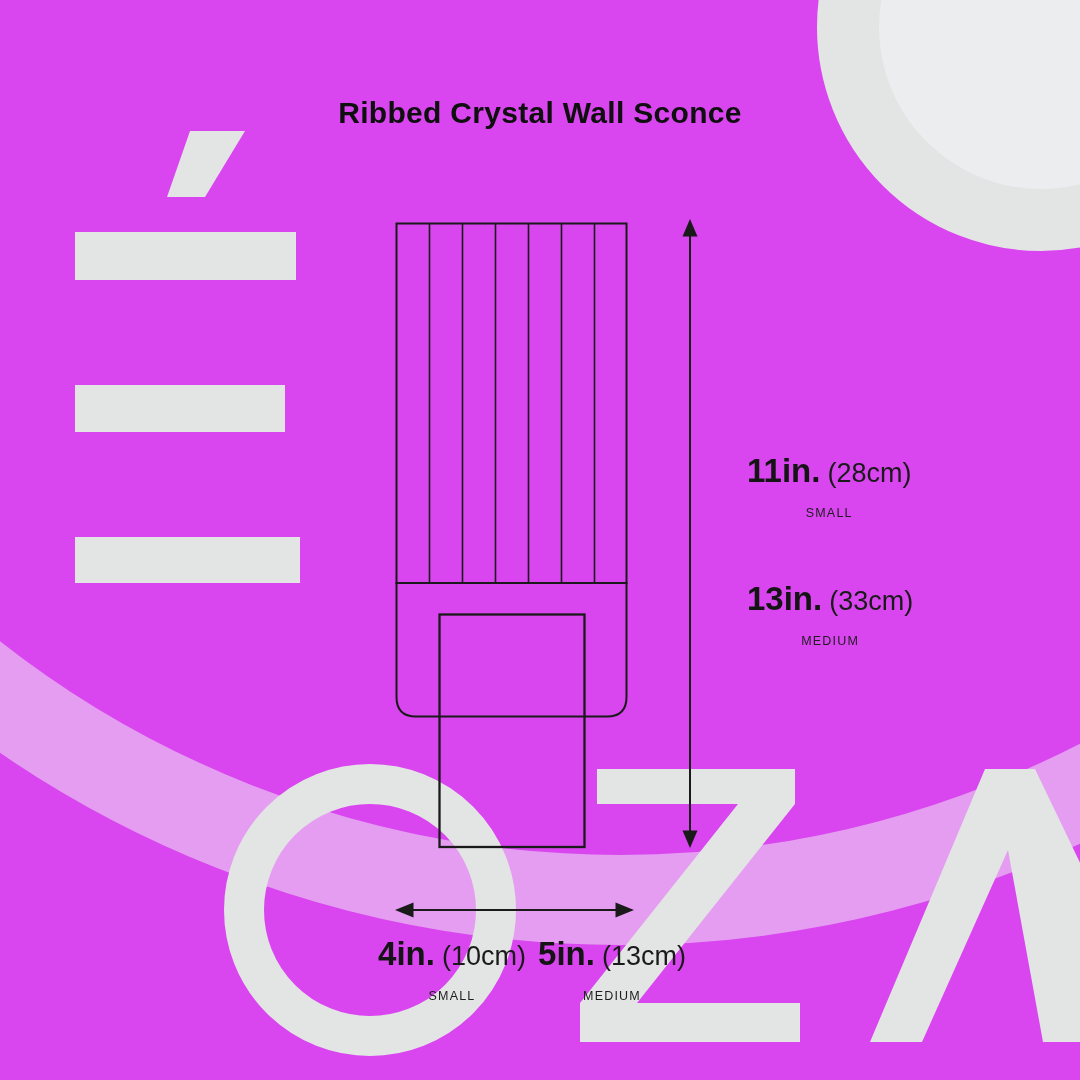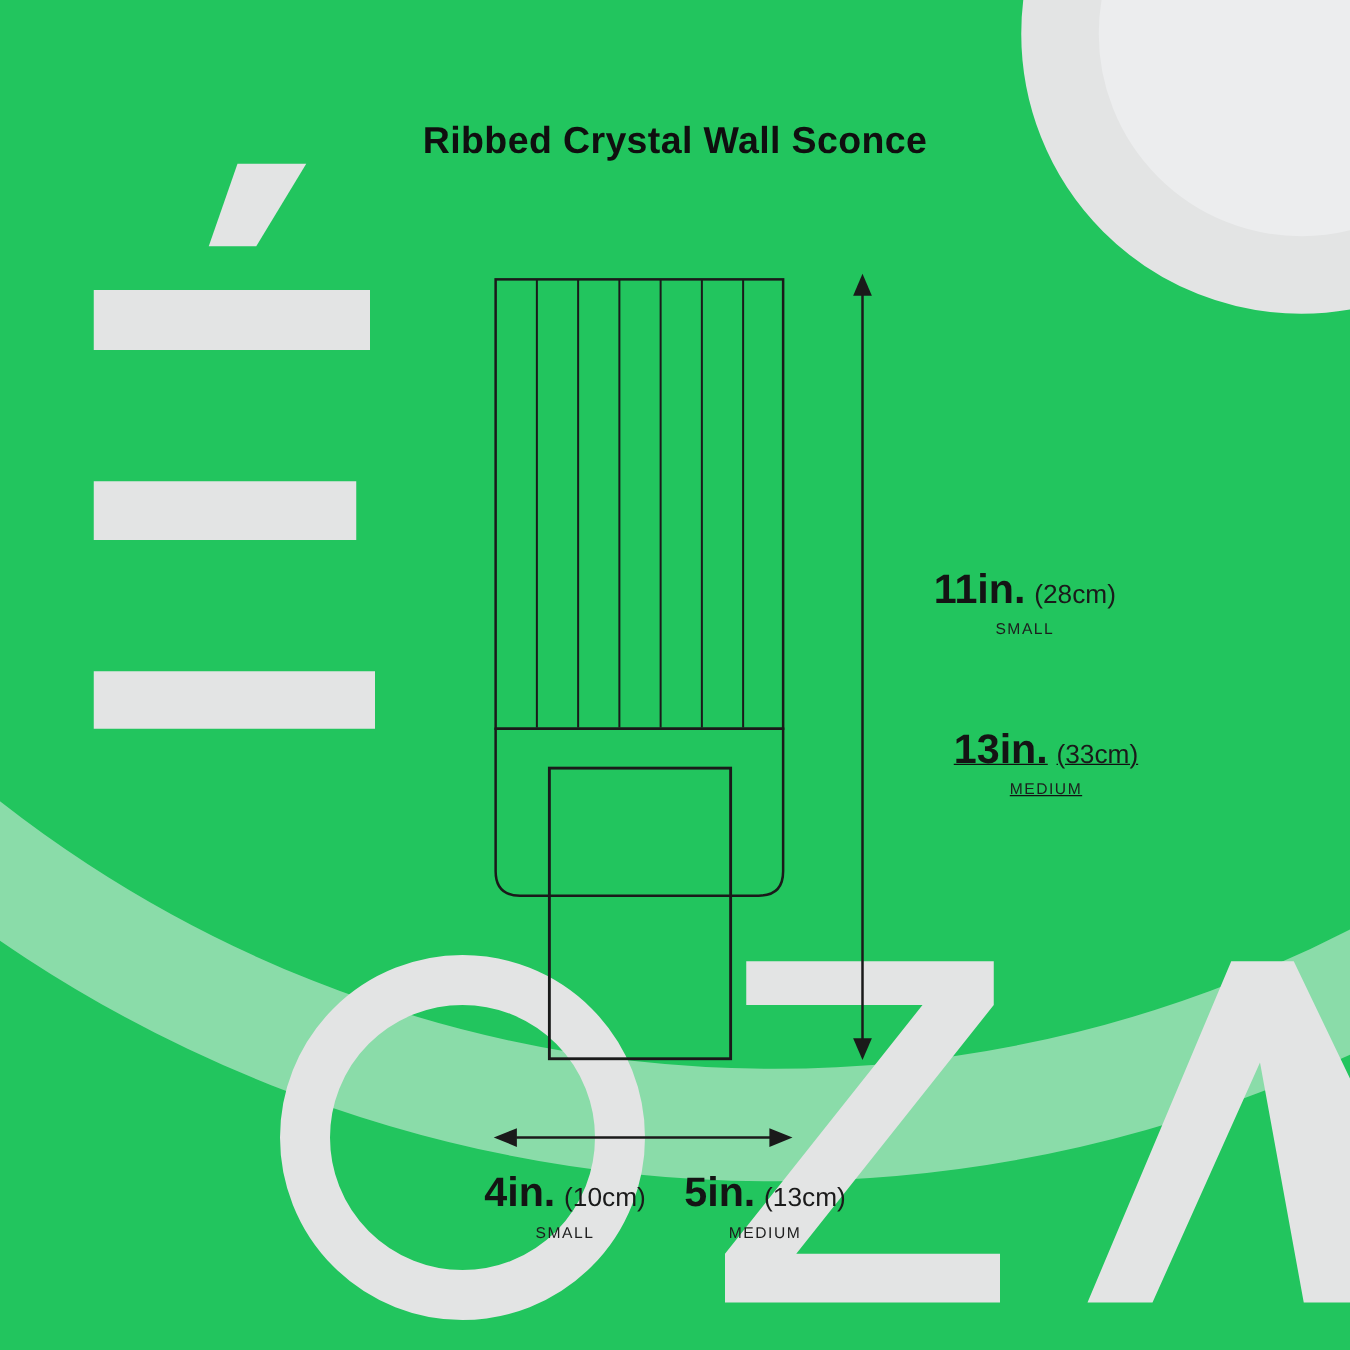--- a/index.html
+++ b/index.html
@@ -6,7 +6,7 @@
   .canvas{
     position:relative;
     width:1080px;height:1080px;
-    background:#22c55e;
+    background:#d946ef;
     overflow:hidden;
     font-family:"Liberation Sans",sans-serif;
     color:#111111;

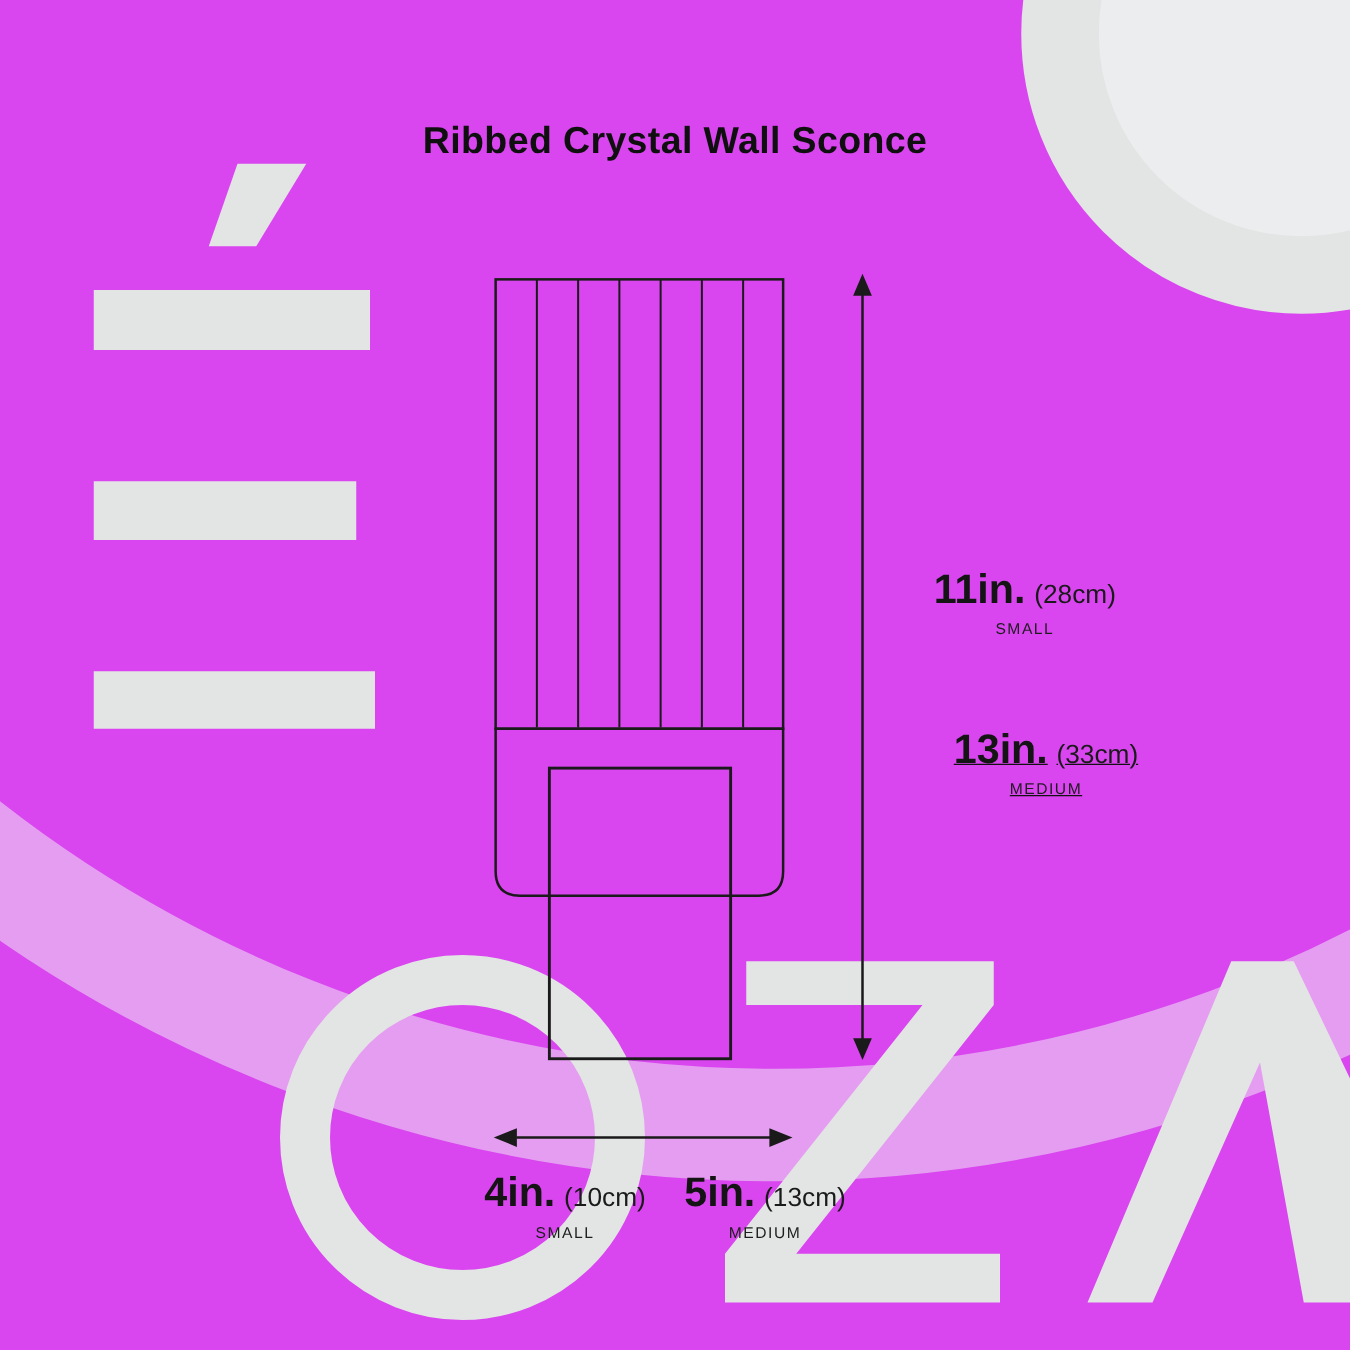--- a/index.html
+++ b/index.html
@@ -24,7 +24,7 @@
   .dim-label.width-2{left:612px;top:935px;transform:translateX(-50%);}
   .dim-value-row{white-space:nowrap;}
   .dim-value{font-size:33px;font-weight:bold;color:#141414;}
-  .dim-metric{font-size:21px;font-weight:normal;color:#1a1a1a;margin-left:7px;margin-top:36px;}
+  .dim-metric{font-size:27px;font-weight:normal;color:#1a1a1a;margin-left:7px;margin-top:36px;}
   .size-tag{
     display:block;text-align:center;margin-top:6px;
     font-size:12.5px;letter-spacing:1.2px;color:#1d1d1d;

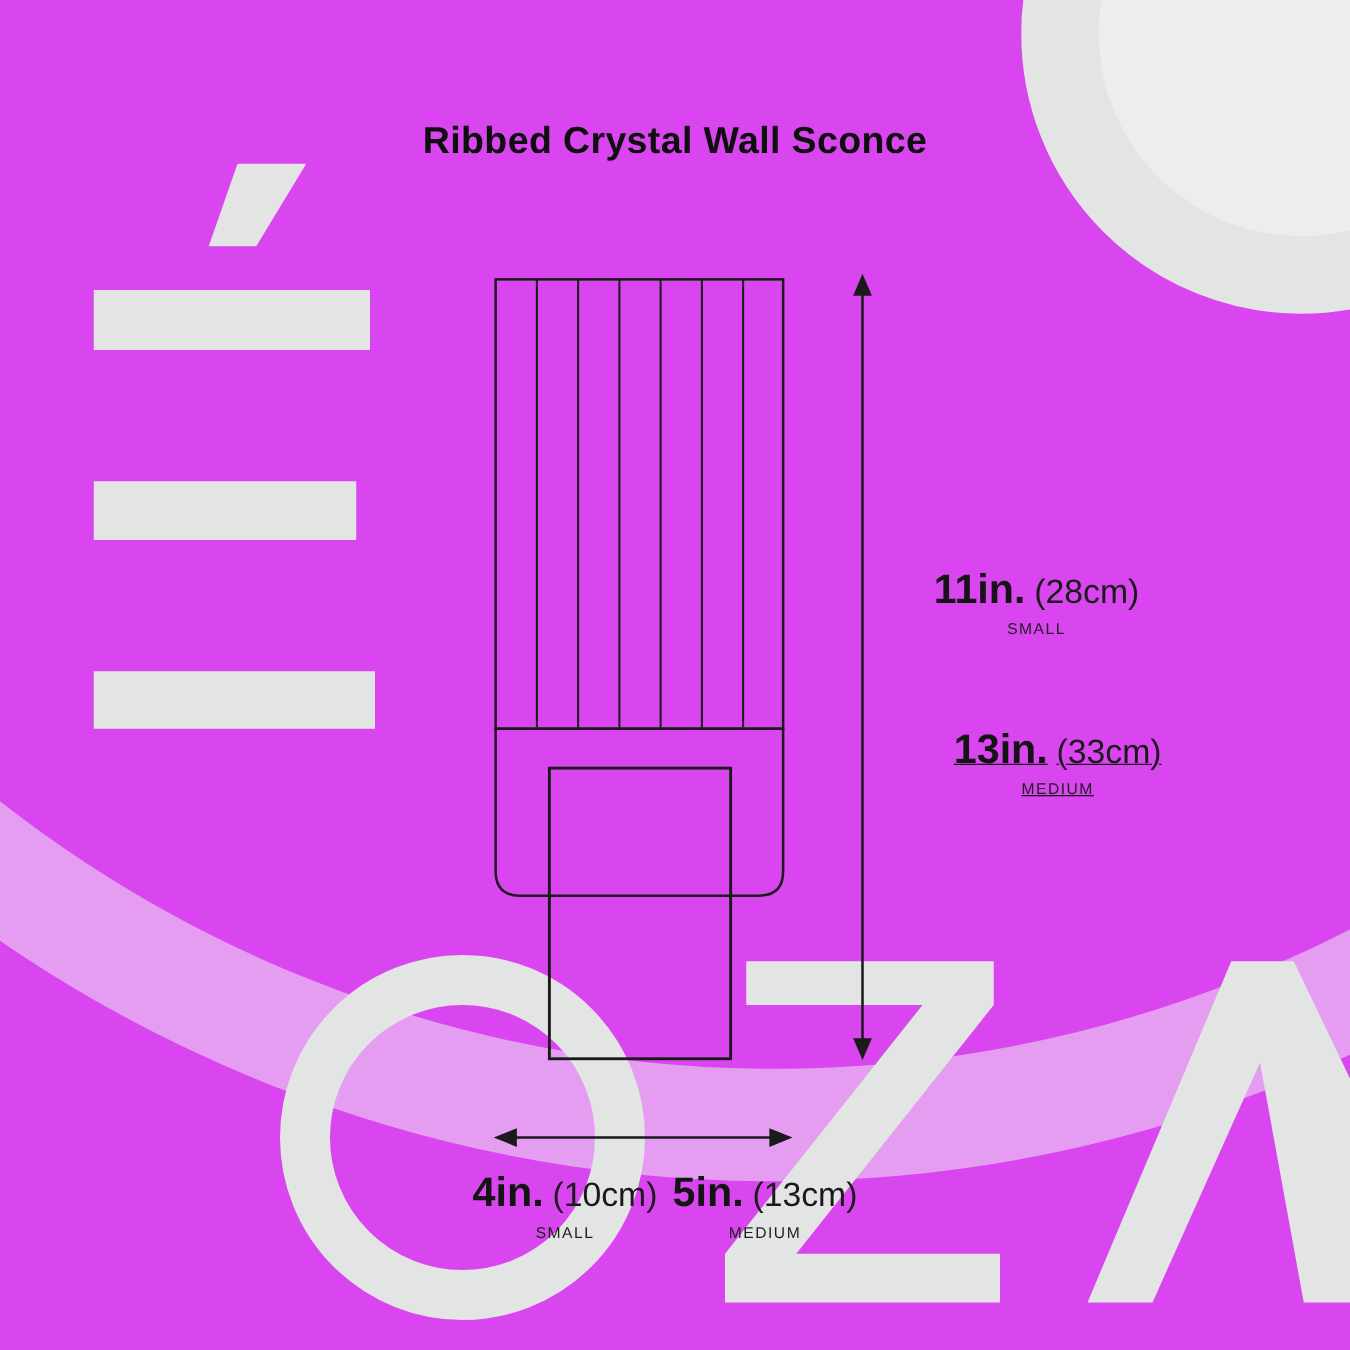--- a/index.html
+++ b/index.html
@@ -26,7 +26,7 @@
   .dim-value{font-size:33px;font-weight:bold;color:#141414;}
   .dim-metric{font-size:27px;font-weight:normal;color:#1a1a1a;margin-left:7px;margin-top:36px;}
   .size-tag{
-    display:block;text-align:center;margin-top:6px;
+    display:block;text-align:center;margin-top:16px;
     font-size:12.5px;letter-spacing:1.2px;color:#1d1d1d;
   }
 </style>

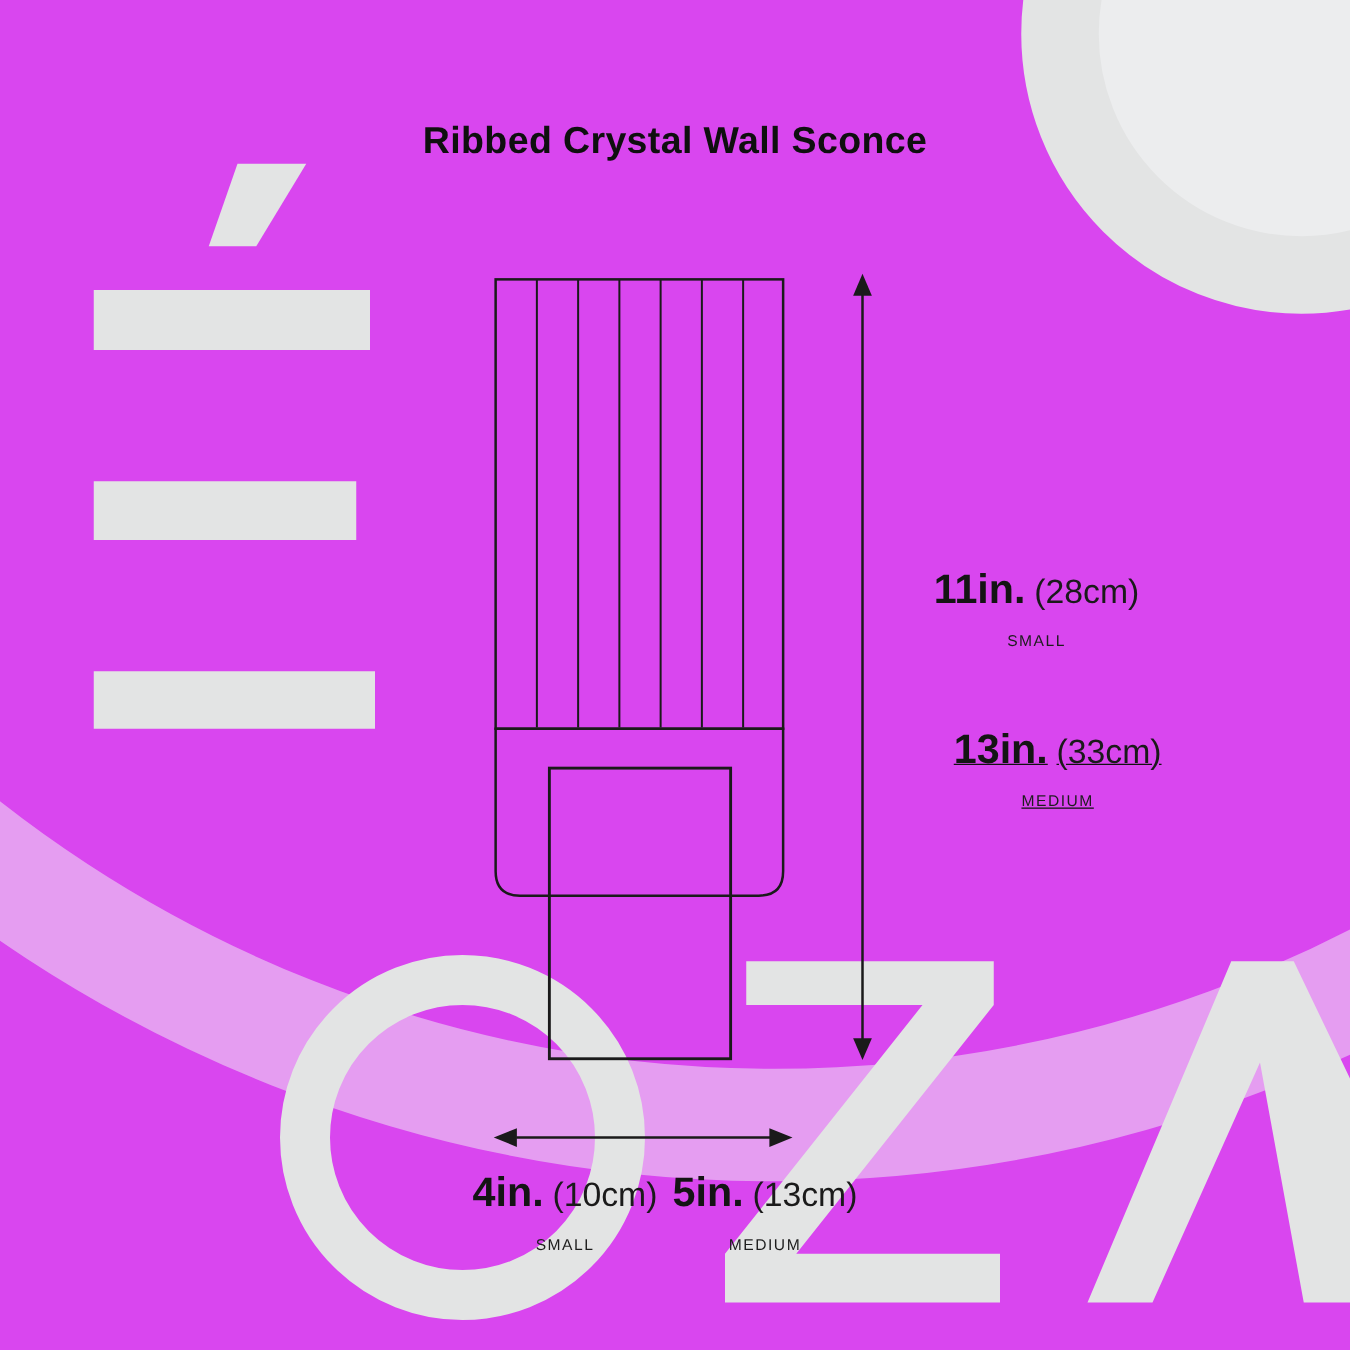--- a/index.html
+++ b/index.html
@@ -19,7 +19,7 @@
   }
   .dim-label{position:absolute;}
   .dim-label.height-1{left:747px;top:452px;}
-  .dim-label.height-2{left:763px;top:580px;text-decoration:underline;}
+  .dim-label.height-2{left:747px;top:580px;}
   .dim-label.width-1{left:452px;top:935px;transform:translateX(-50%);}
   .dim-label.width-2{left:612px;top:935px;transform:translateX(-50%);}
   .dim-value-row{white-space:nowrap;}

